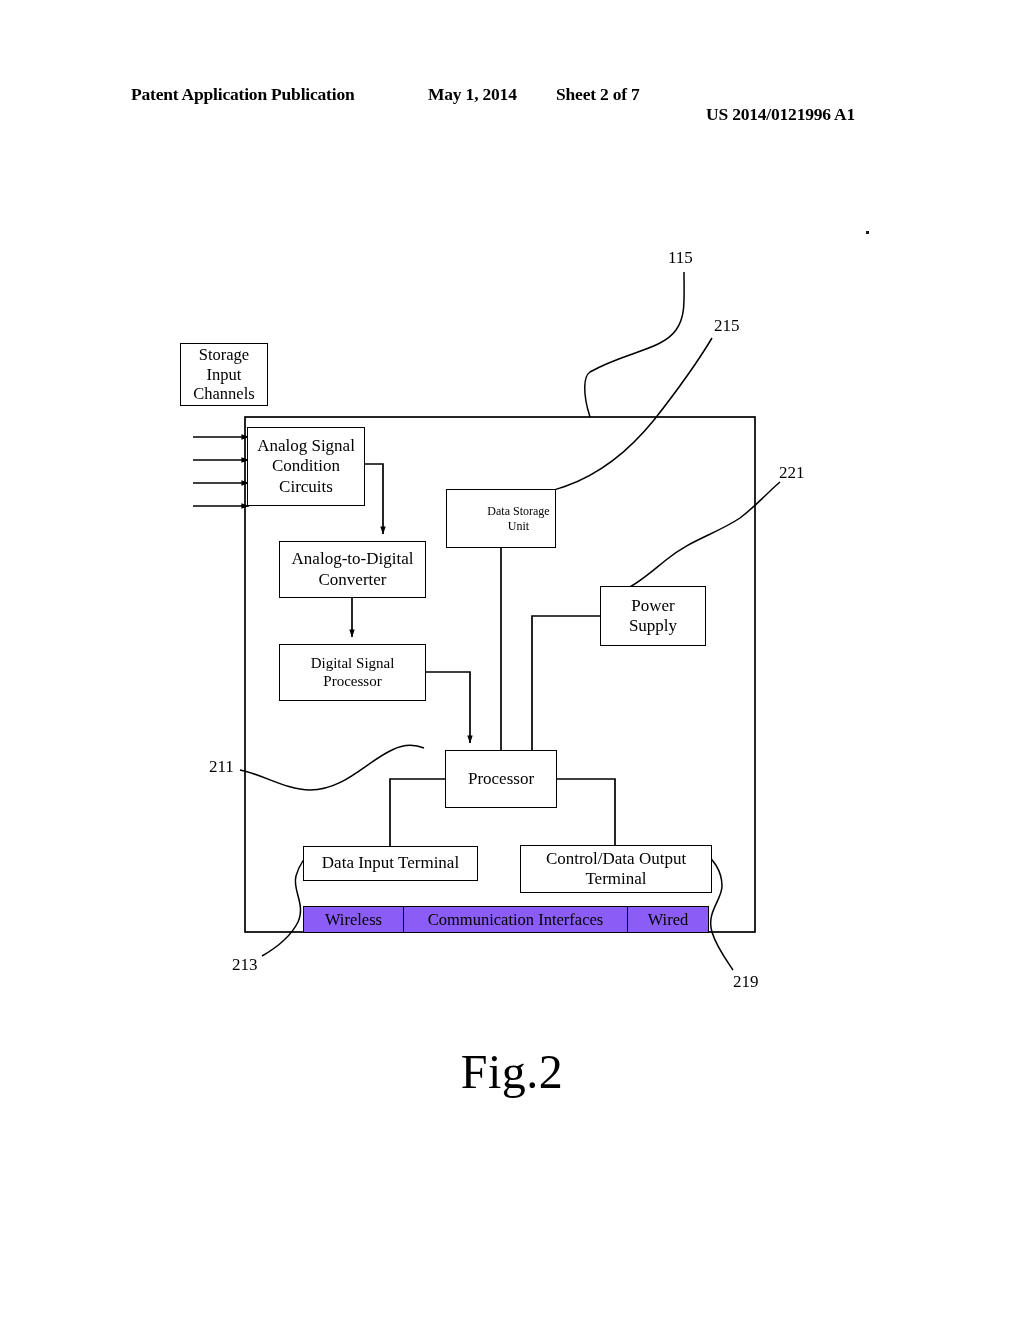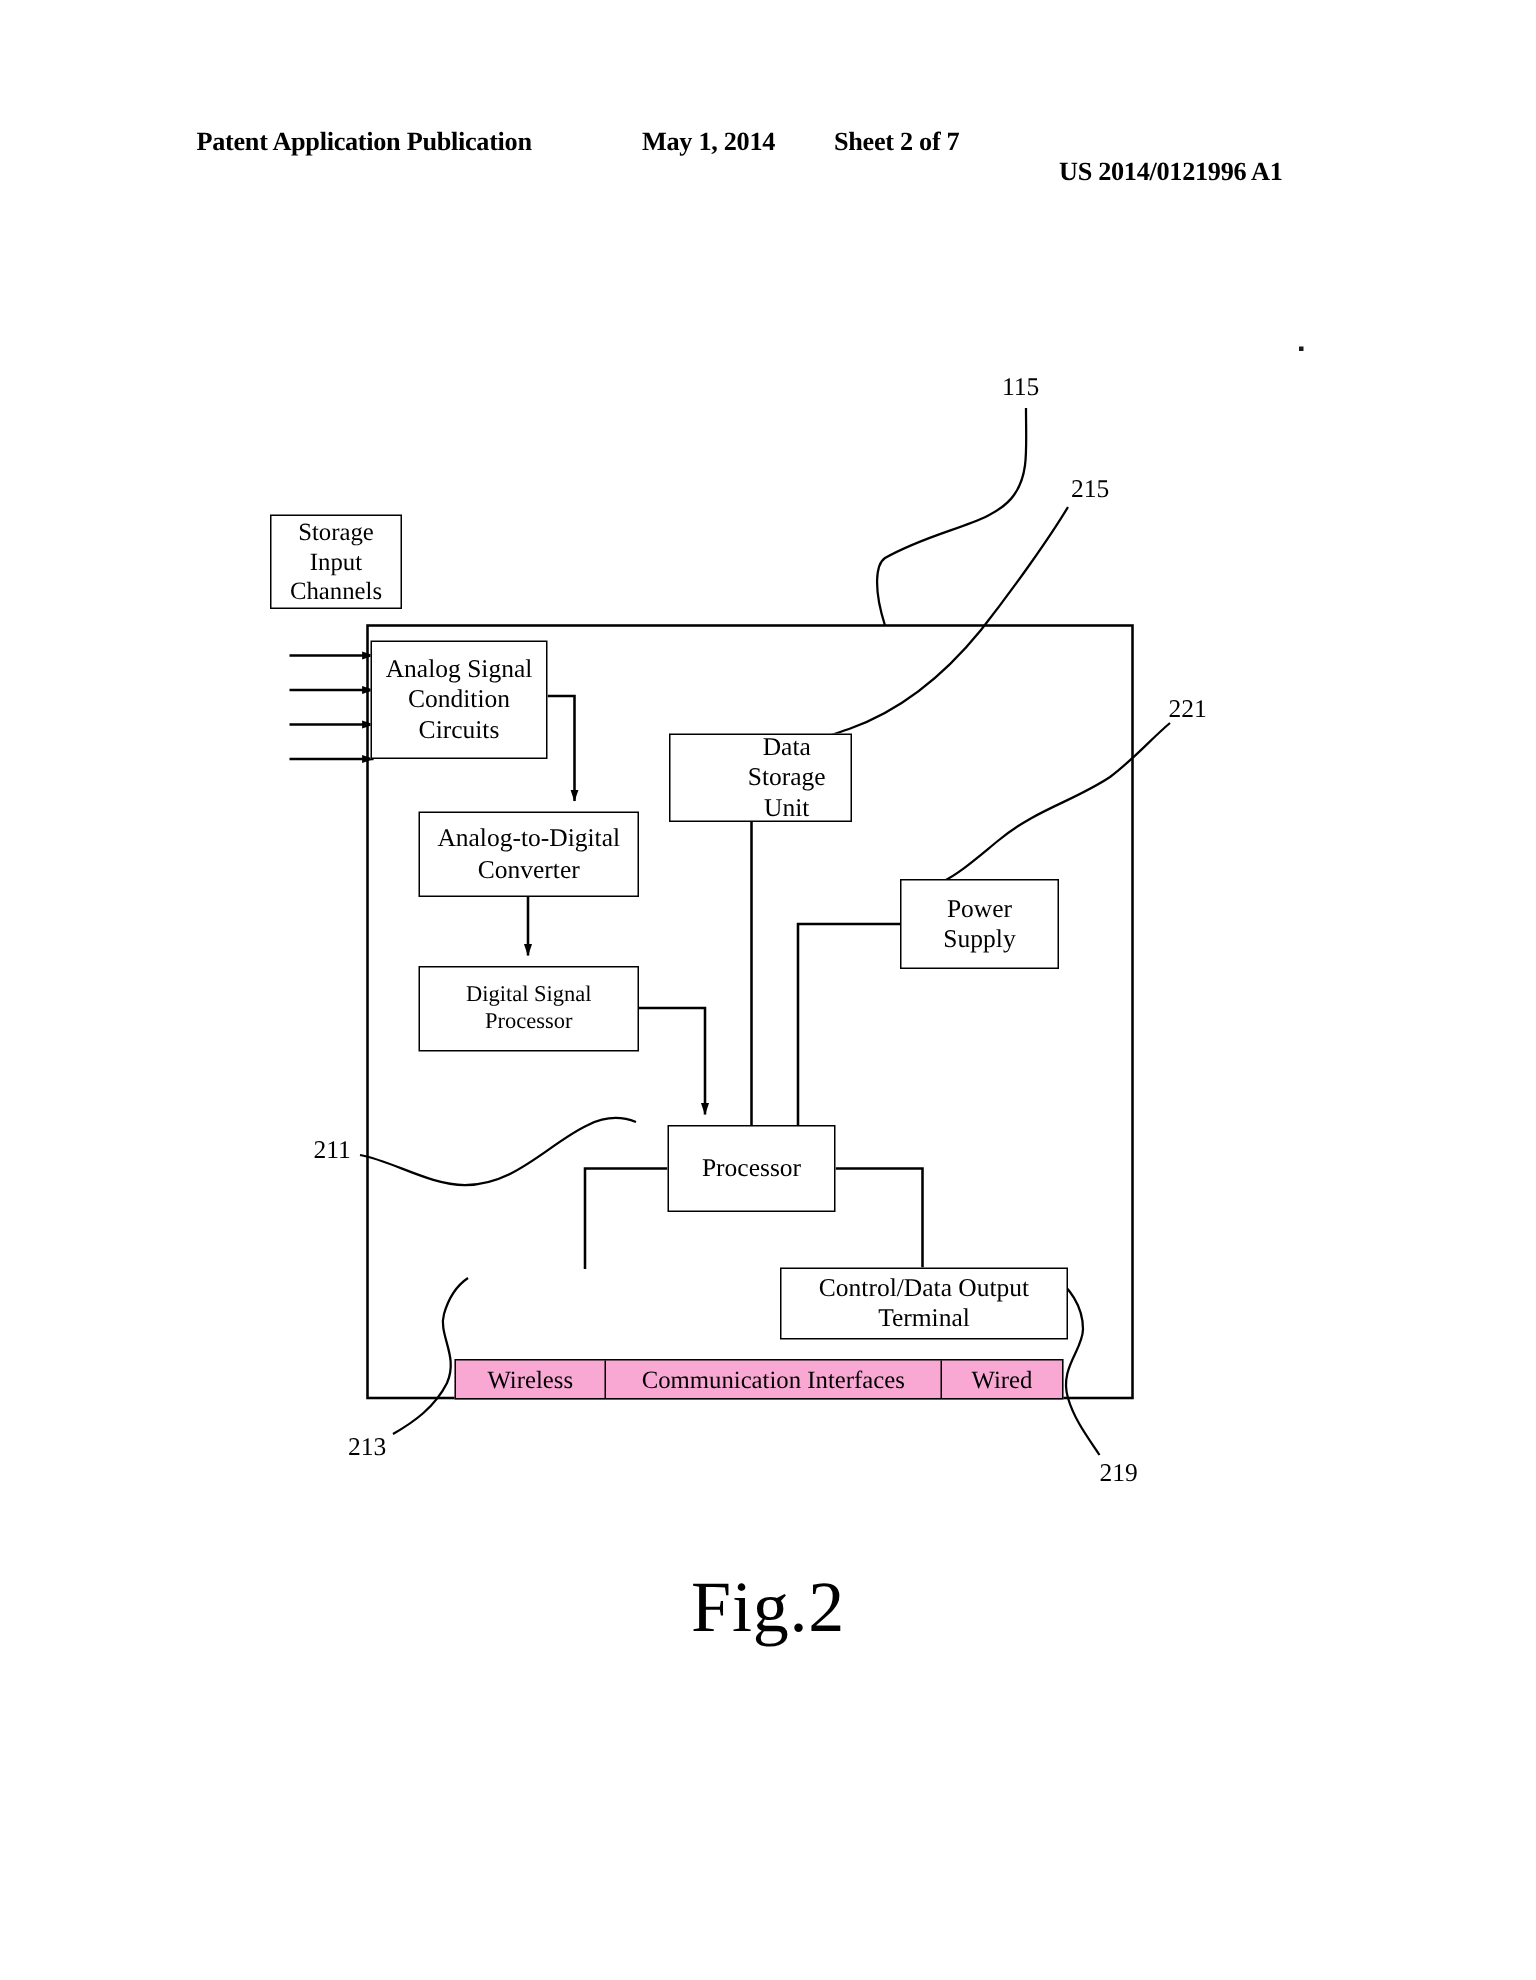--- a/index.html
+++ b/index.html
@@ -75,7 +75,7 @@
   #box-analog-cond     { left: 247px; top: 427px;  width: 118px; height: 79px;  font-size: 17px; }
   #box-adc             { left: 279px; top: 541px;  width: 147px; height: 57px;  font-size: 17px; }
   #box-dsp             { left: 279px; top: 644px;  width: 147px; height: 57px;  font-size: 15px; }
-  #box-dsu             { left: 446px; top: 489px;  width: 122px; height: 59px;  font-size: 17px; padding-left: 35px; }
+  #box-dsu             { left: 446px; top: 489px;  width: 110px; height: 59px;  font-size: 12px; padding-left: 35px; }
   #box-power           { left: 600px; top: 586px;  width: 106px; height: 60px;  font-size: 17px; }
   #box-processor       { left: 445px; top: 750px;  width: 112px; height: 58px;  font-size: 17px; }
   #box-data-input      { left: 303px; top: 846px;  width: 175px; height: 35px;  font-size: 17px; }

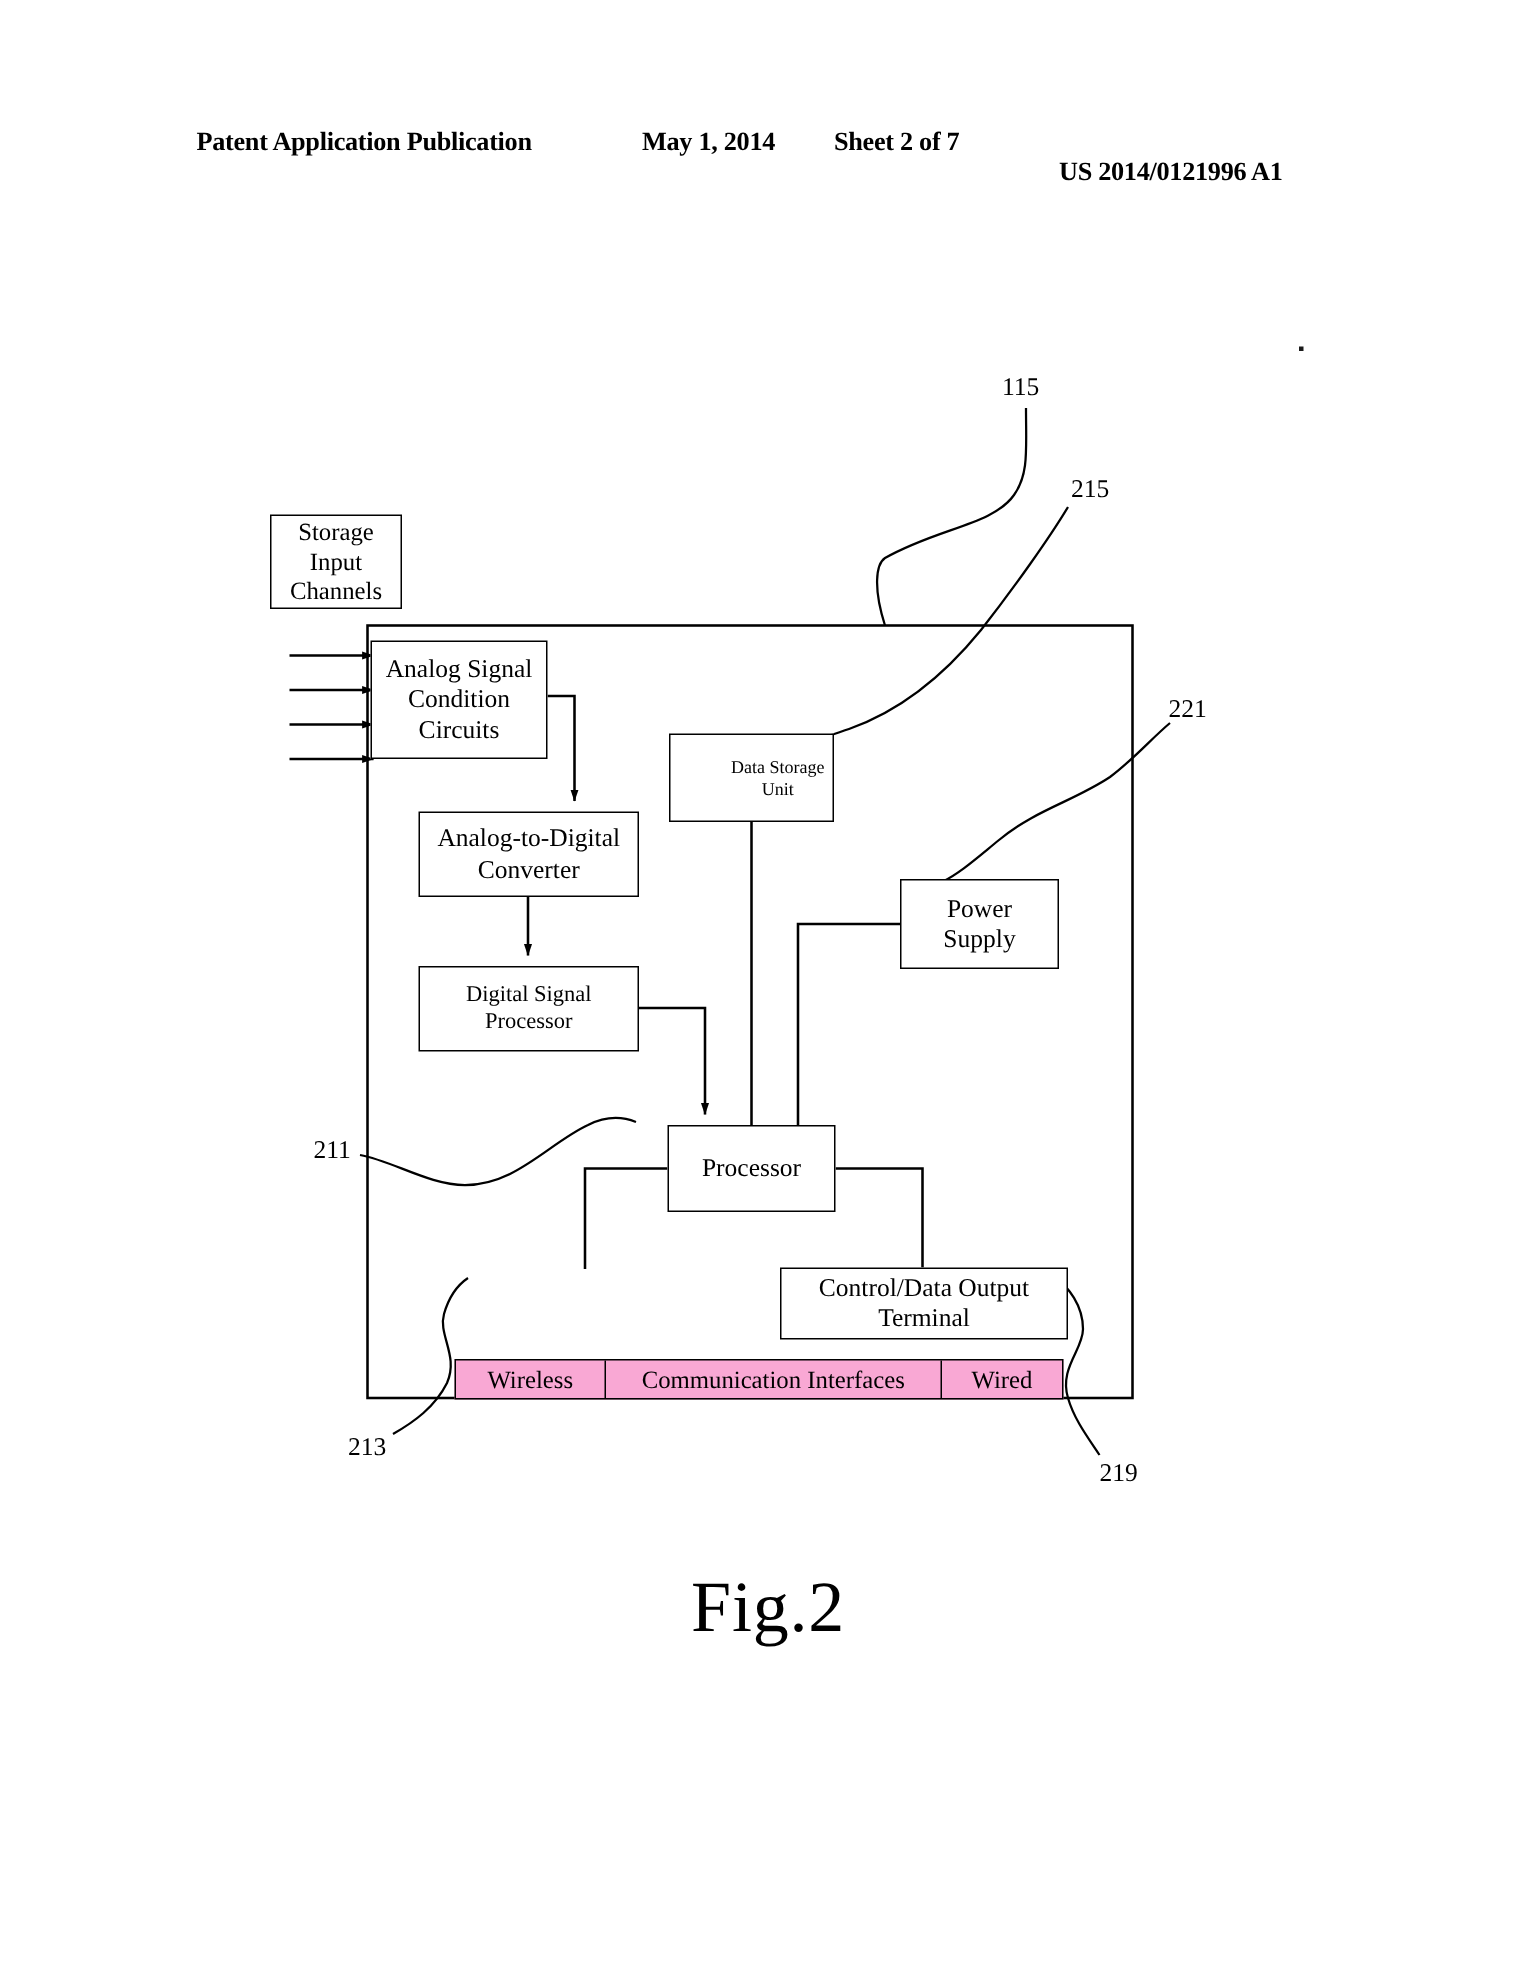--- a/index.html
+++ b/index.html
@@ -218,6 +218,7 @@
 
   <div class="nbox" id="box-processor" style="white-space: pre-line;">Processor</div>
 
+  <div class="nbox" id="box-data-input" style="white-space: pre-line;">Data Input Terminal</div>
 
   <div class="nbox" id="box-ctrl-output" style="white-space: pre-line;">Control/Data Output
 Terminal</div>

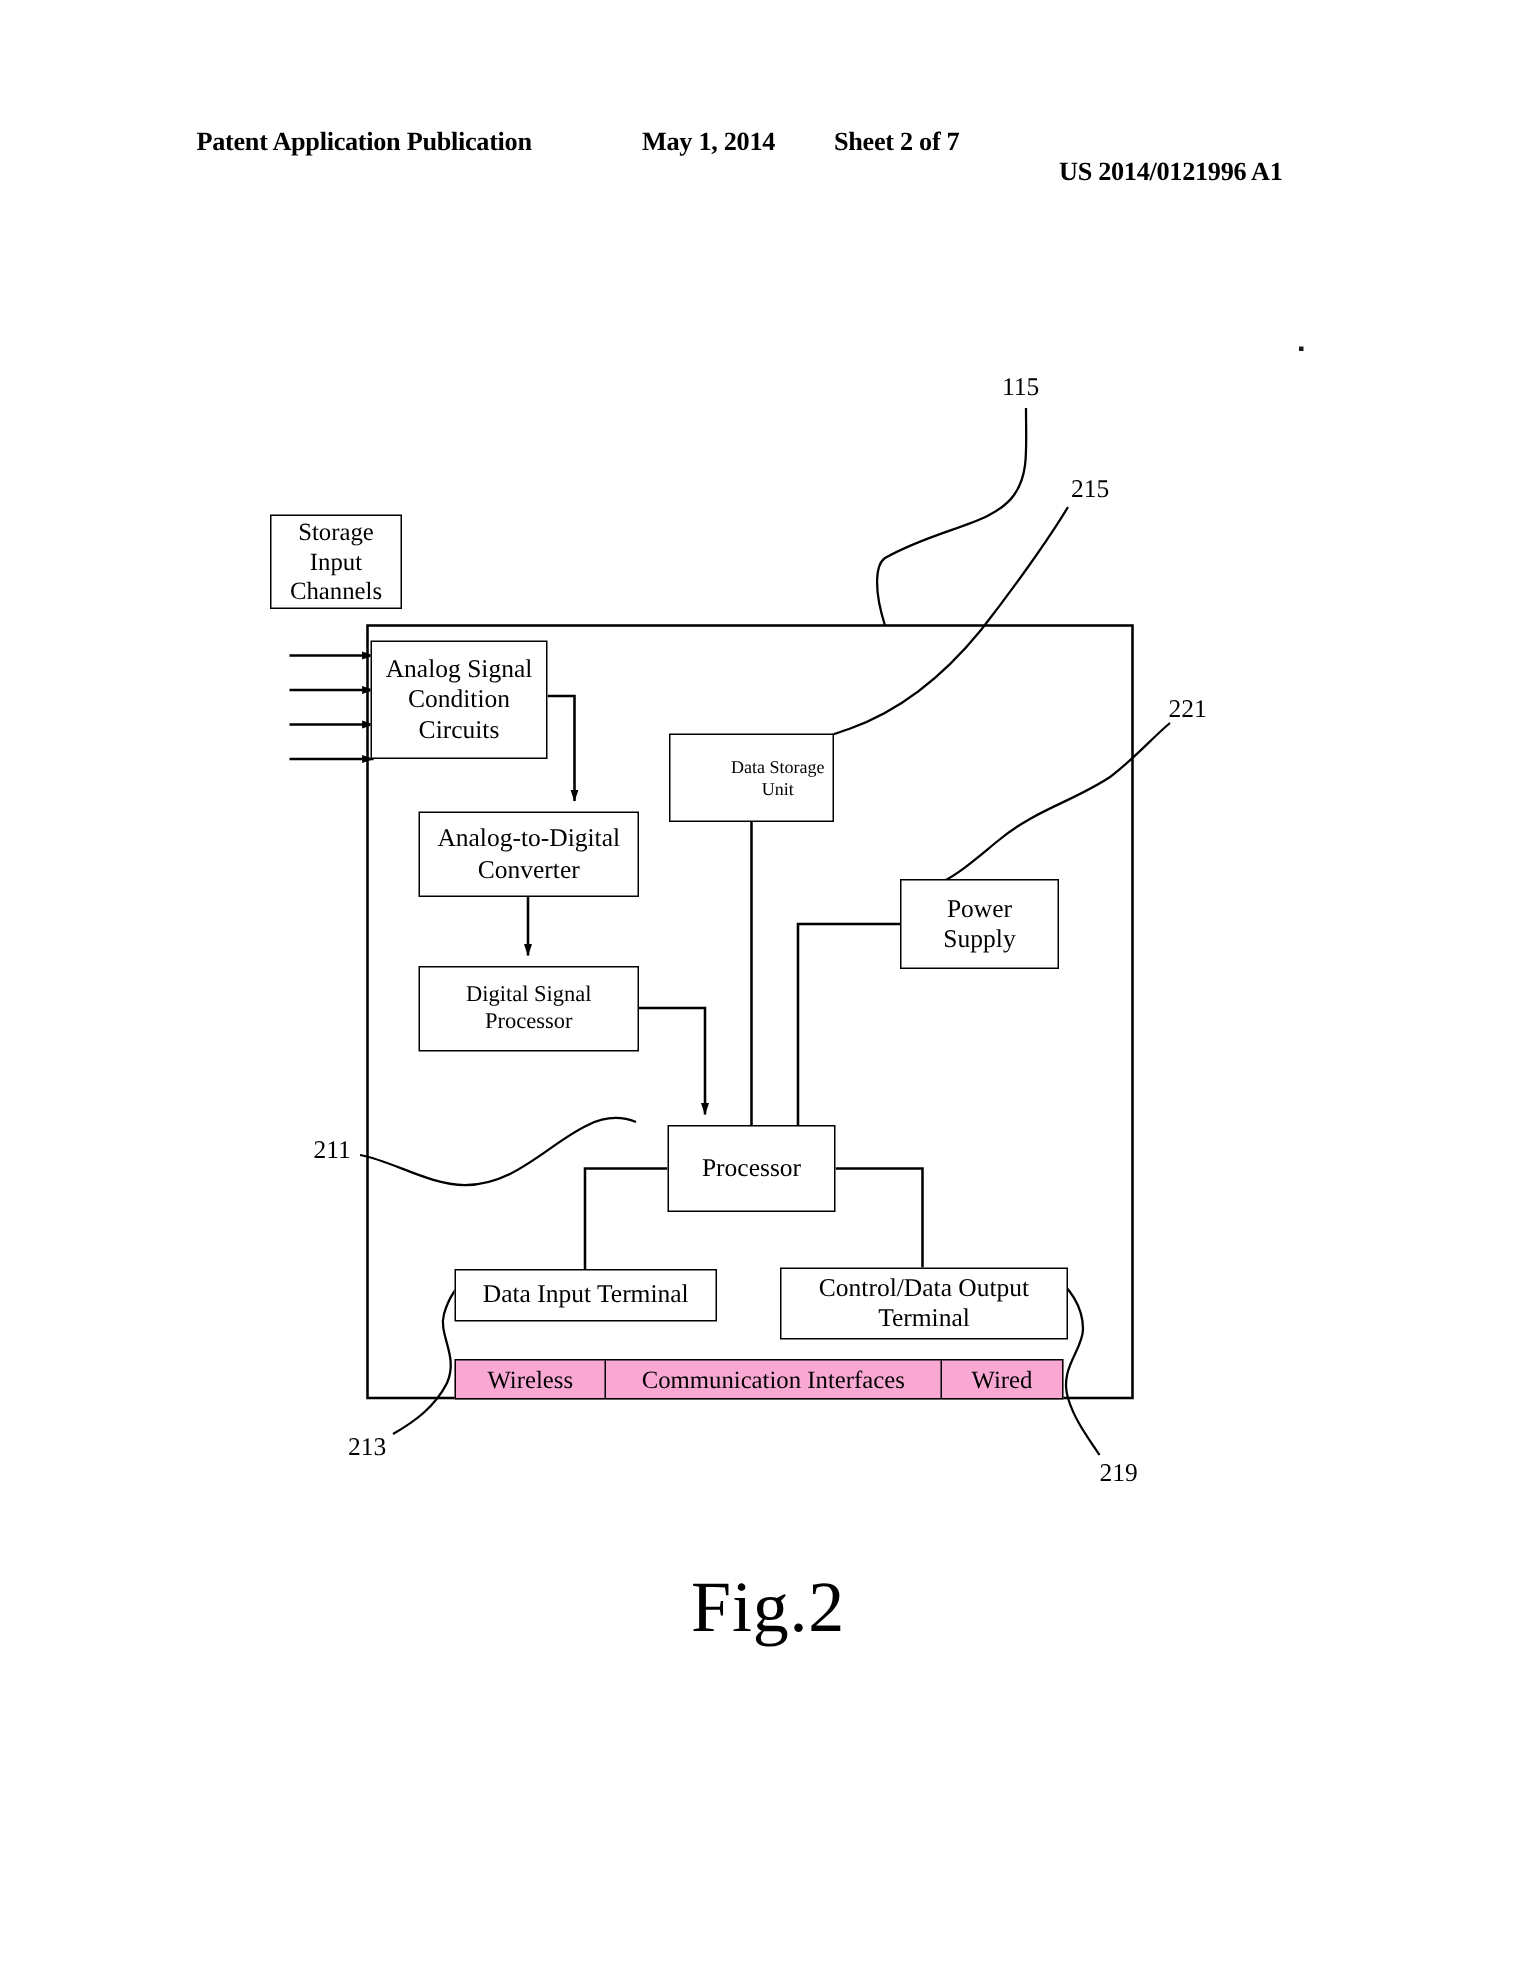--- a/index.html
+++ b/index.html
@@ -90,7 +90,7 @@
     height: 27px;
     box-sizing: border-box;
     border: 1.5px solid #000;
-    background: #f9a8d4;
+    background: #8b5cf6;
     display: flex;
     z-index: 5;
     font-family: "Liberation Serif", serif;

